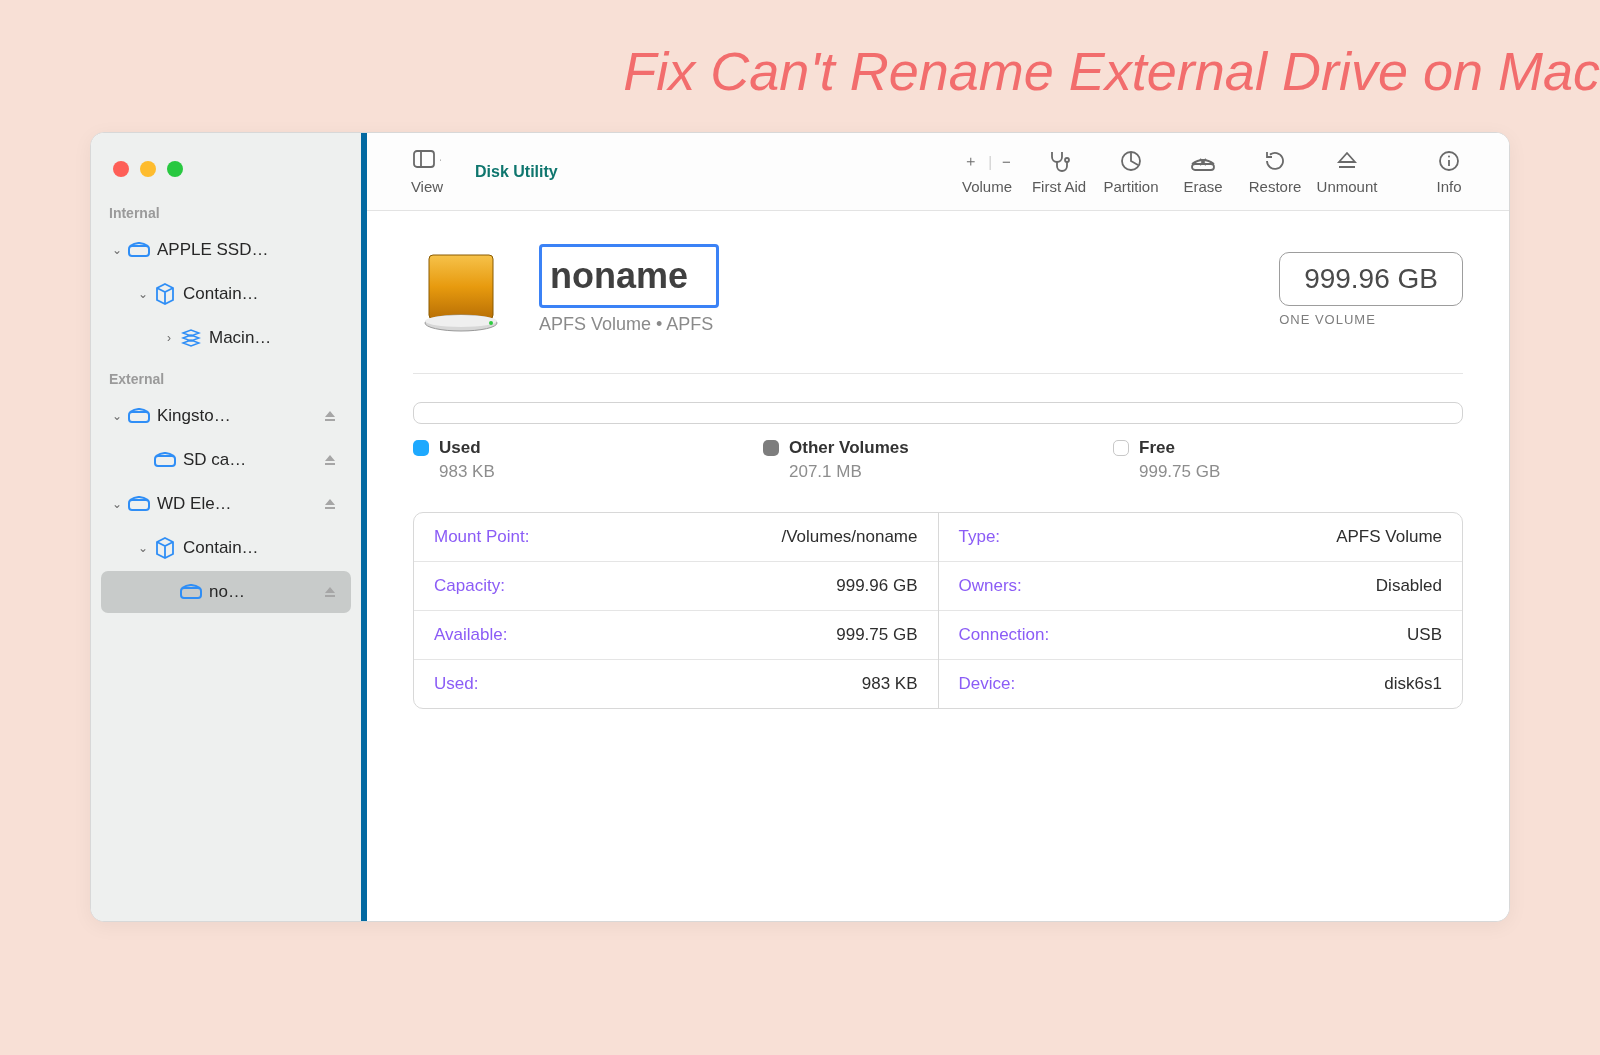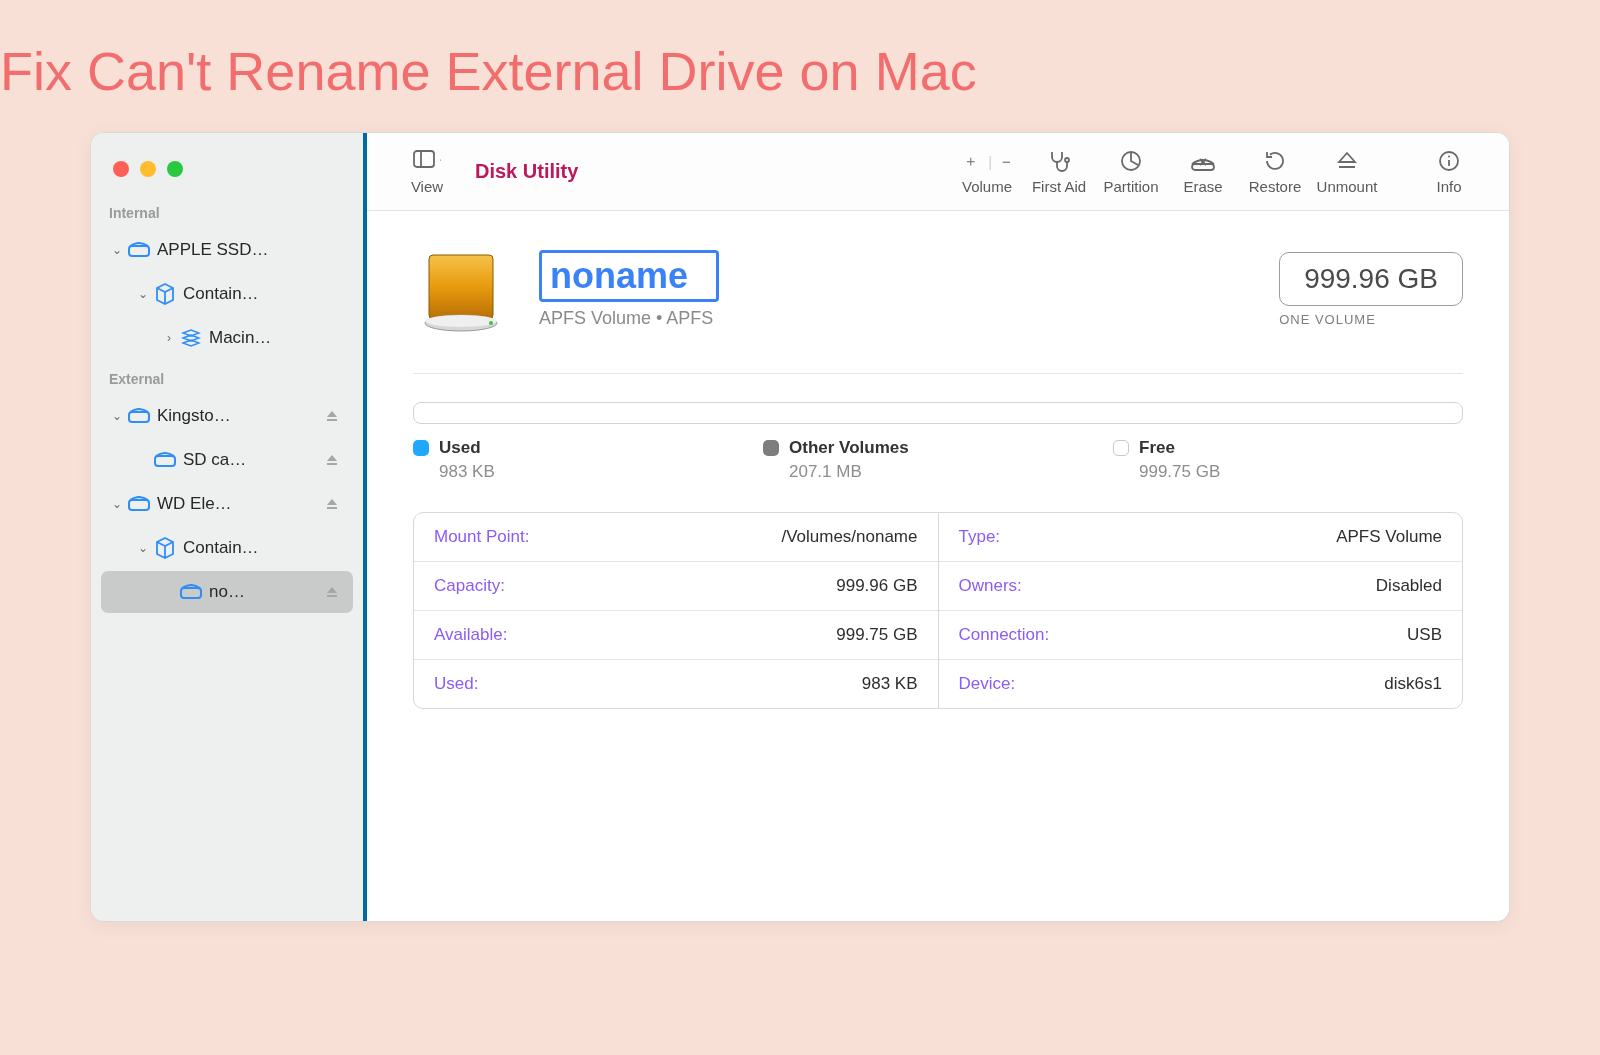--- a/index.html
+++ b/index.html
@@ -11,11 +11,12 @@
     overflow: hidden;
   }
   .page-title {
-    text-align: left;
+    text-align: right;
     color: #f26d6d;
     font-size: 54px;
     font-weight: 400;
     padding: 40px 0 30px;
+    font-style: italic;
   }
   .window {
     width: 1420px;

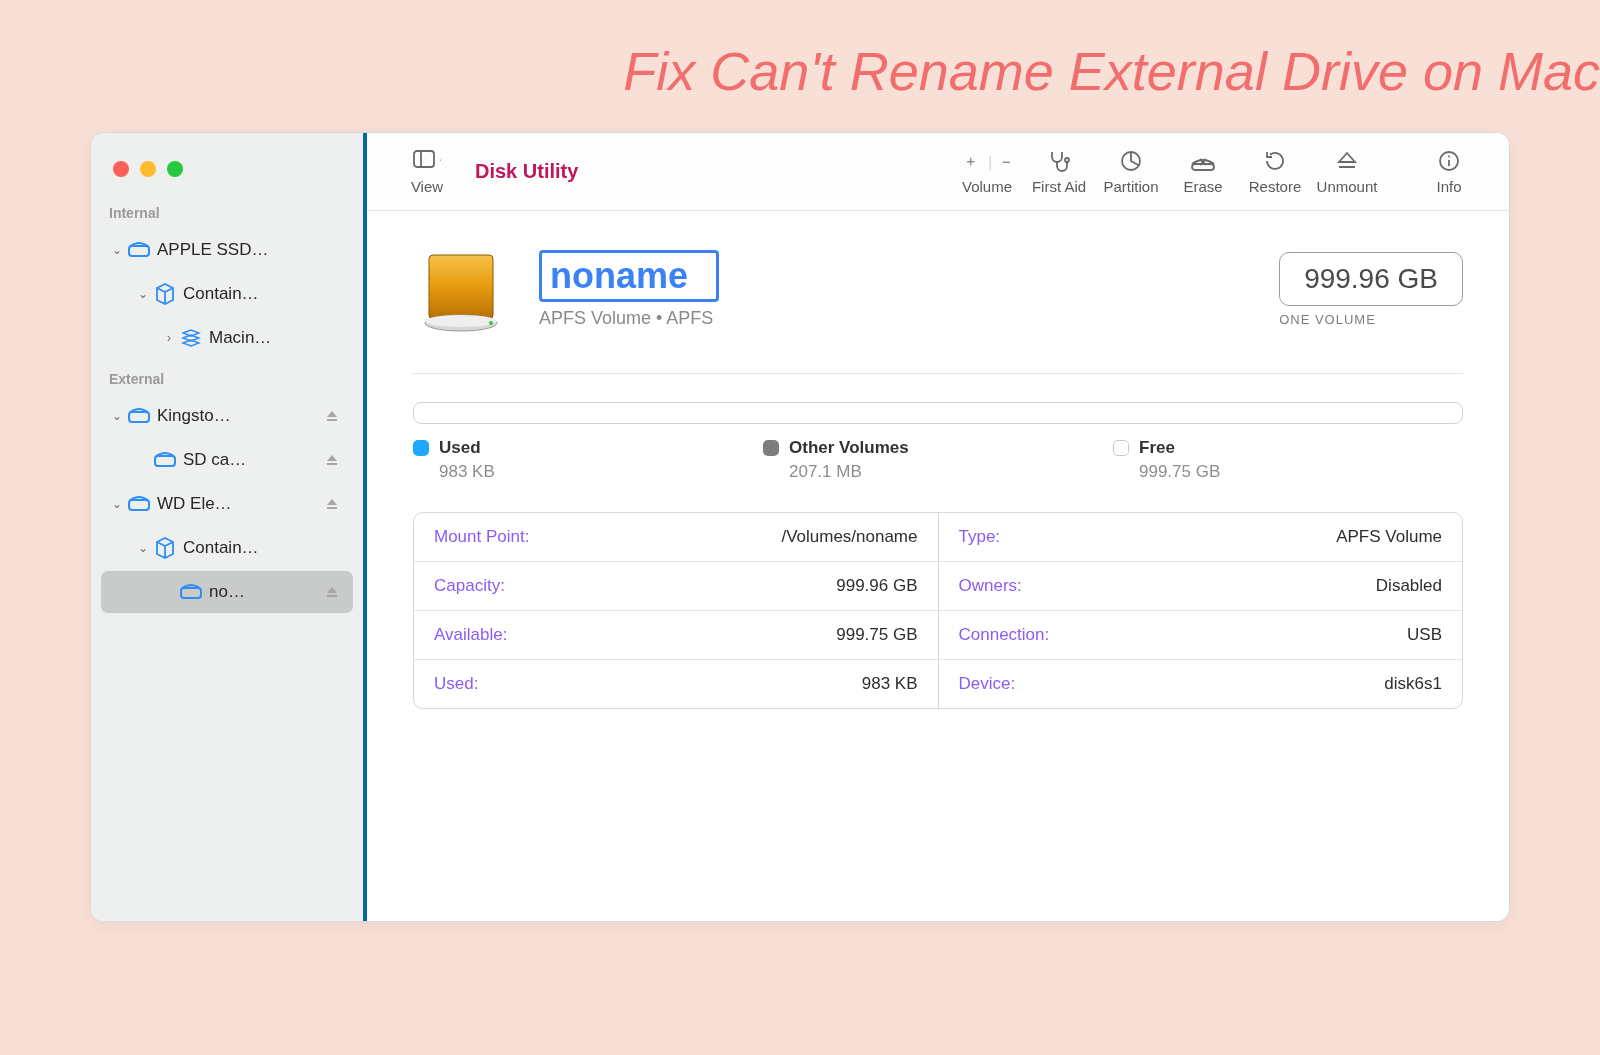--- a/index.html
+++ b/index.html
@@ -108,9 +108,9 @@
   }
   .tb-item .tb-icon { height: 26px; display:flex; align-items:center; justify-content:center; color:#6a6a6a; }
   .tb-title {
-    font-size: 20px;
+    font-size: 16px;
     font-weight: 700;
-    color: #be185d;
+    color: #0f766e;
     margin-left: 12px;
   }
   .tb-spacer { flex: 1; }

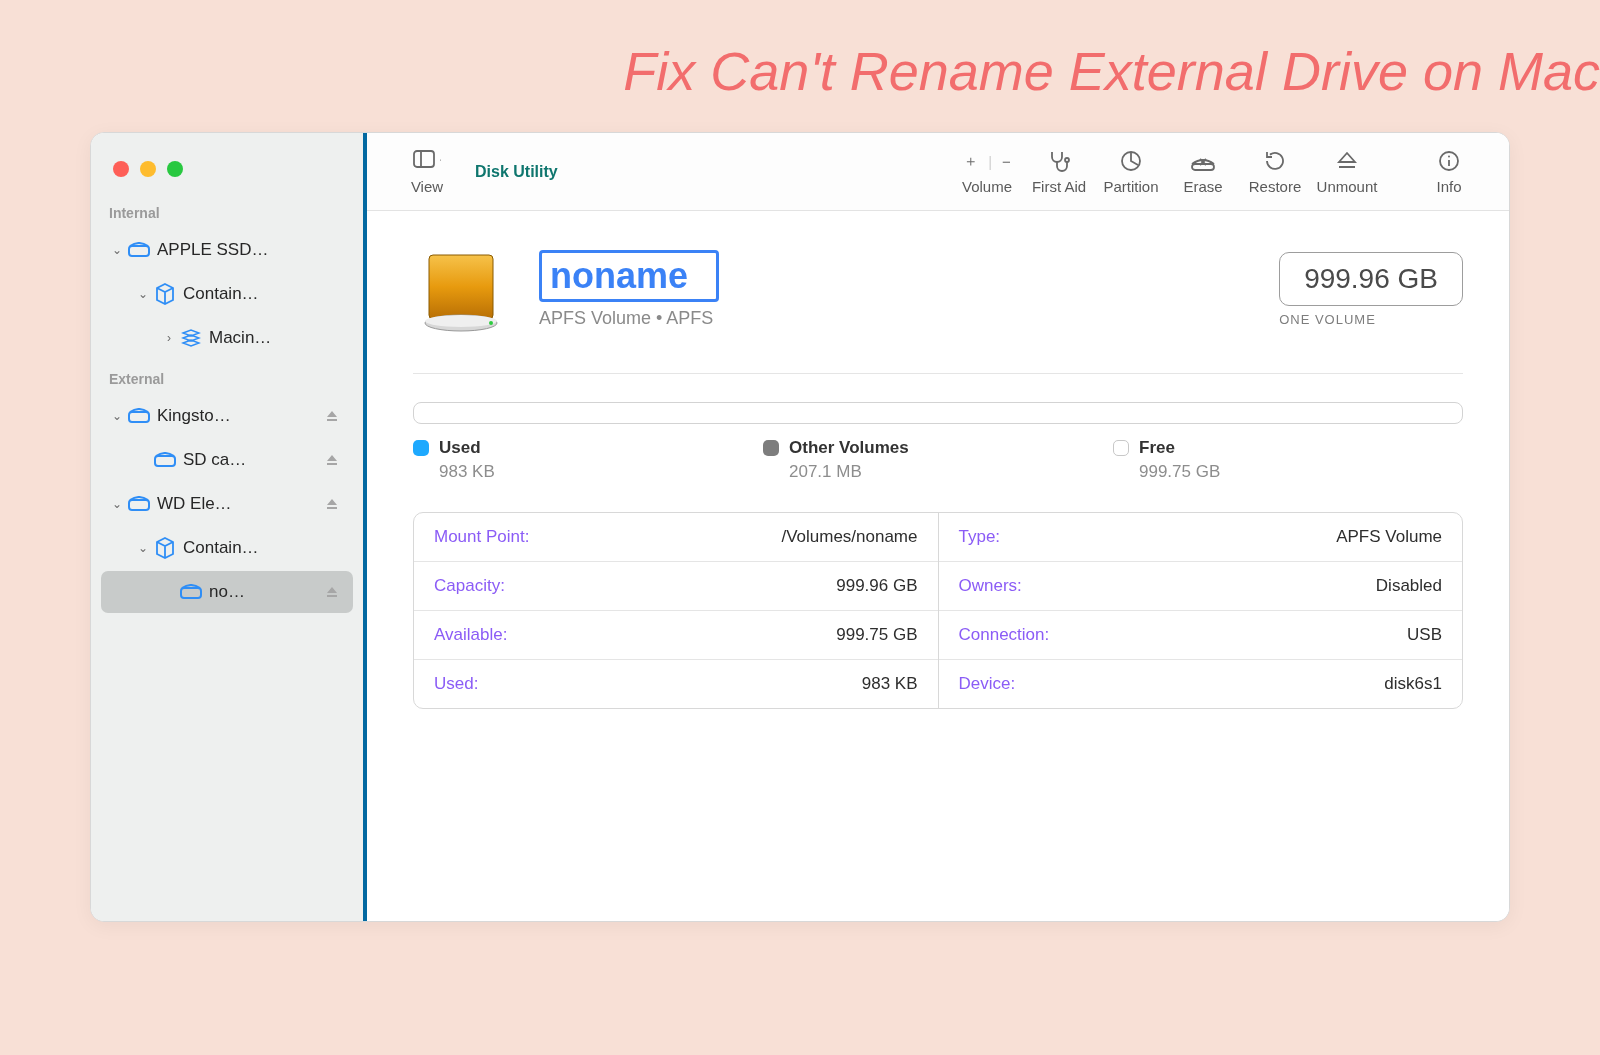--- a/index.html
+++ b/index.html
@@ -33,7 +33,7 @@
   .sidebar {
     width: 276px;
     background: #eef0ef;
-    border-right: 4px solid #0369a1;
+    border-right: 6px solid #0369a1;
     padding-top: 14px;
     flex-shrink: 0;
   }

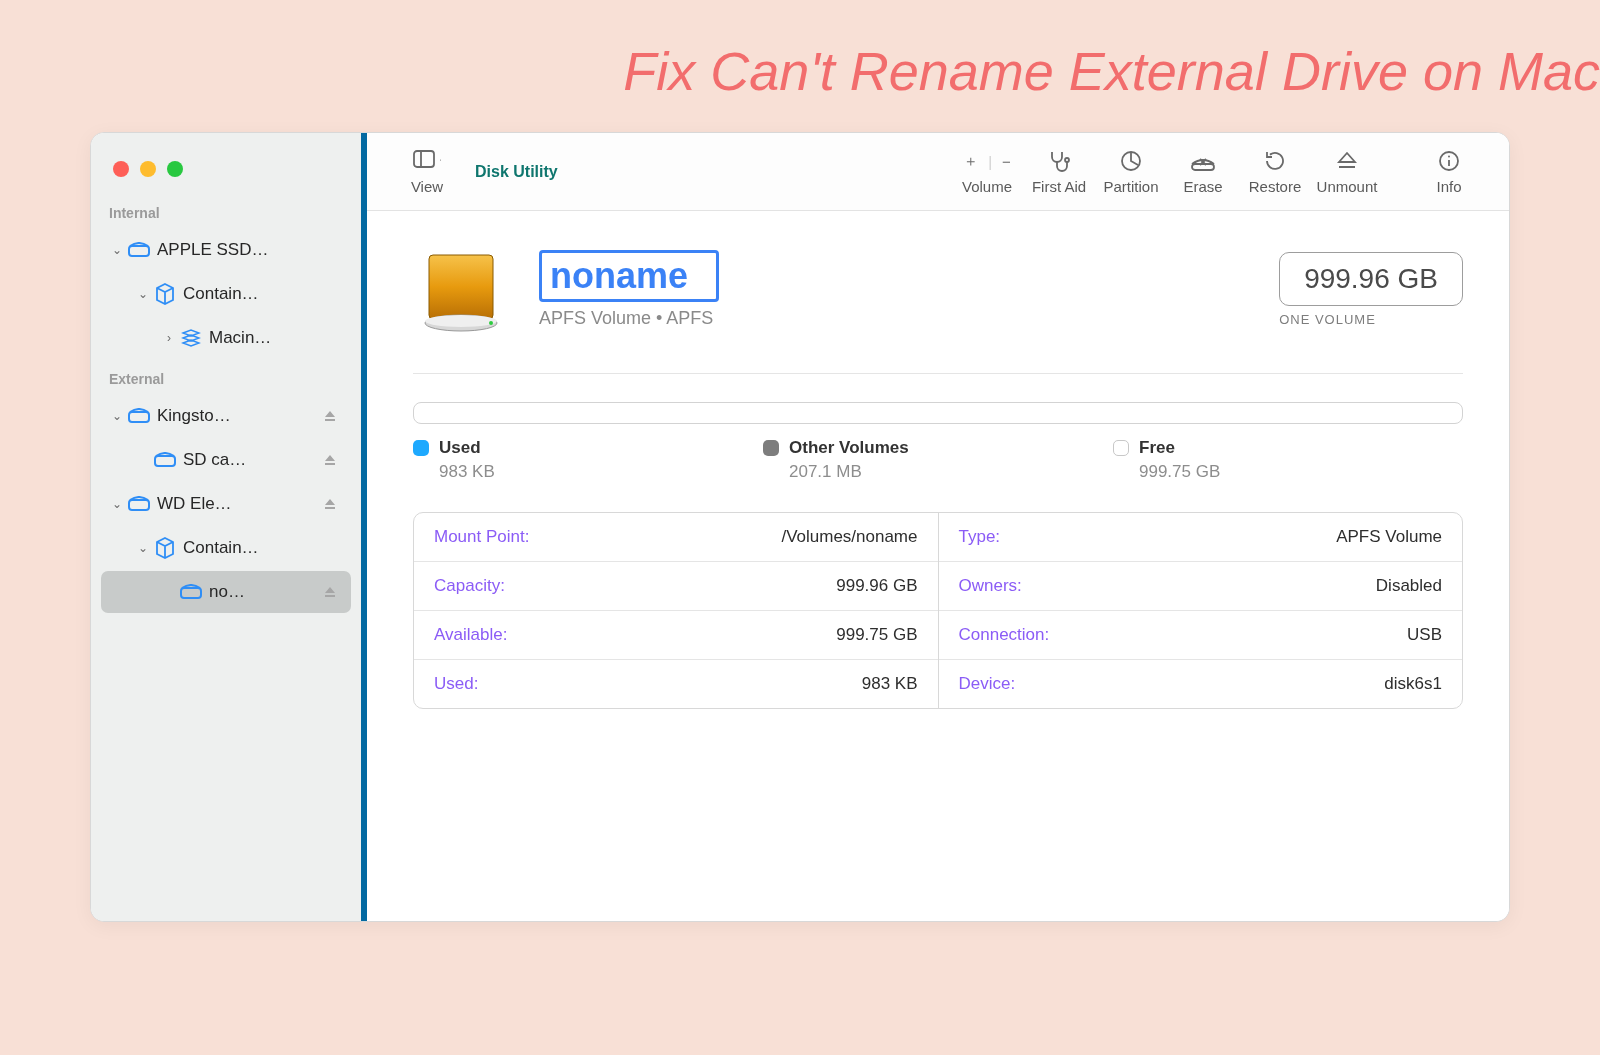--- a/index.html
+++ b/index.html
@@ -133,10 +133,10 @@
   .vol-name-input {
     font-size: 36px;
     font-weight: 700;
-    color: #3b82f6;
+    color: #404040;
     border: 3px solid #3b82f6;
     border-radius: 4px;
-    padding: 2px 8px;
+    padding: 8px 8px;
     outline: none;
     background: #fff;
     width: 180px;

